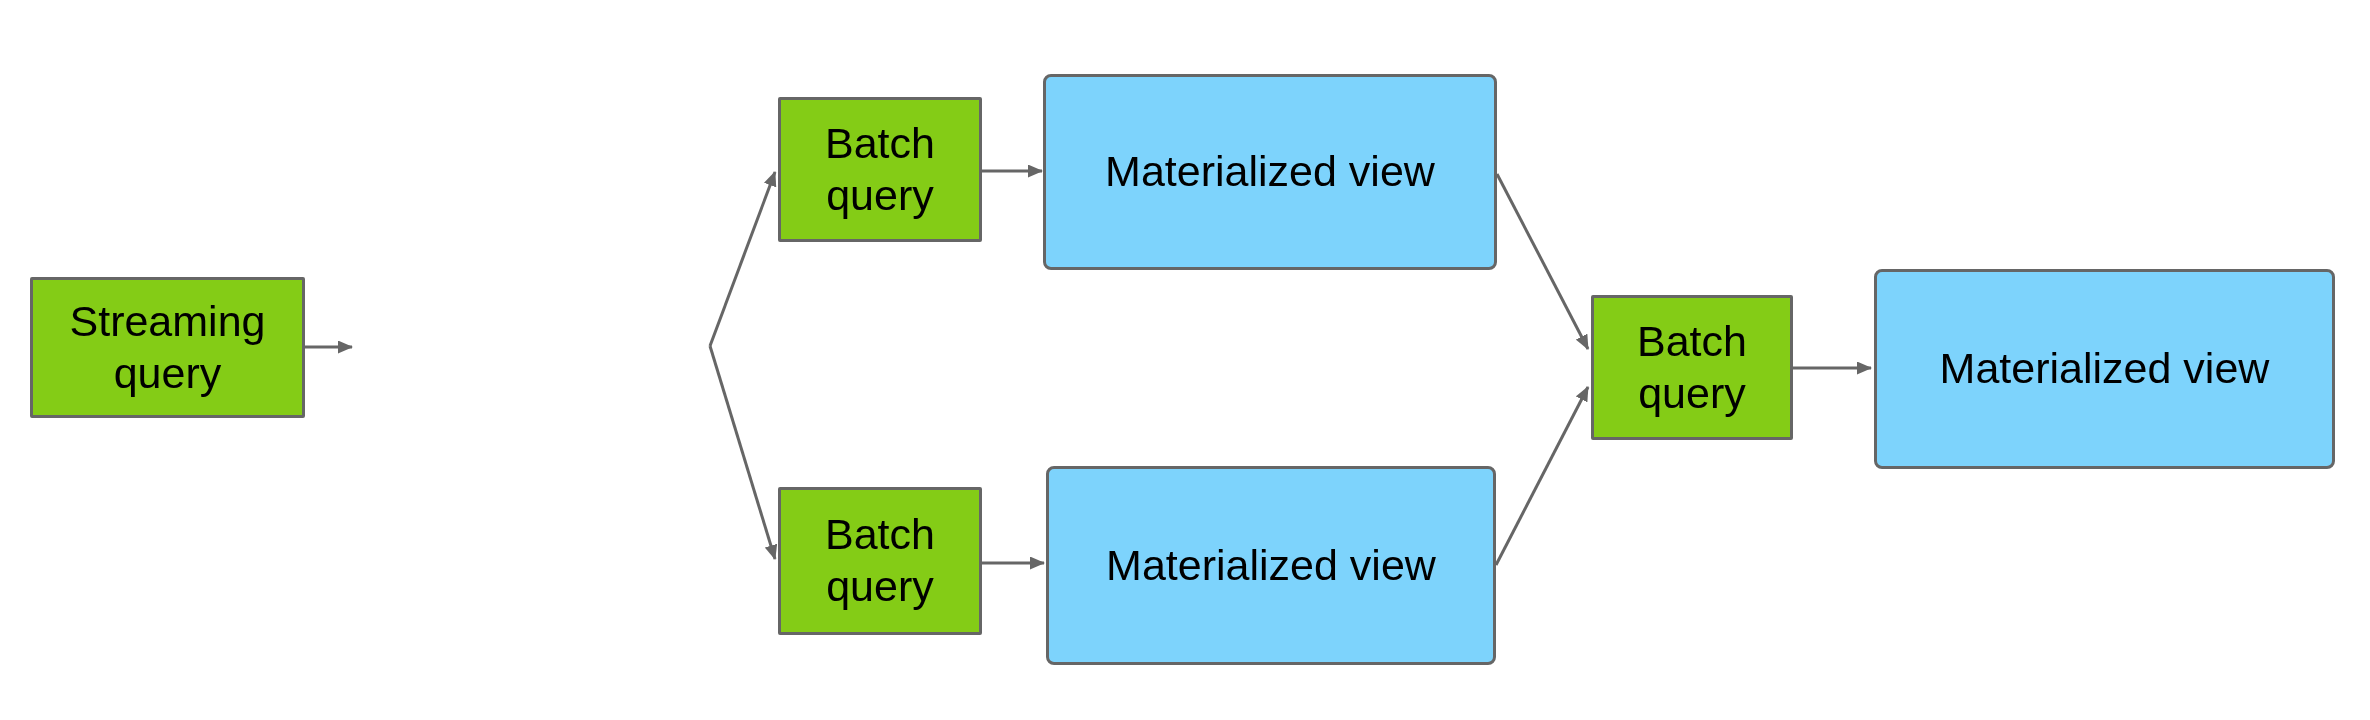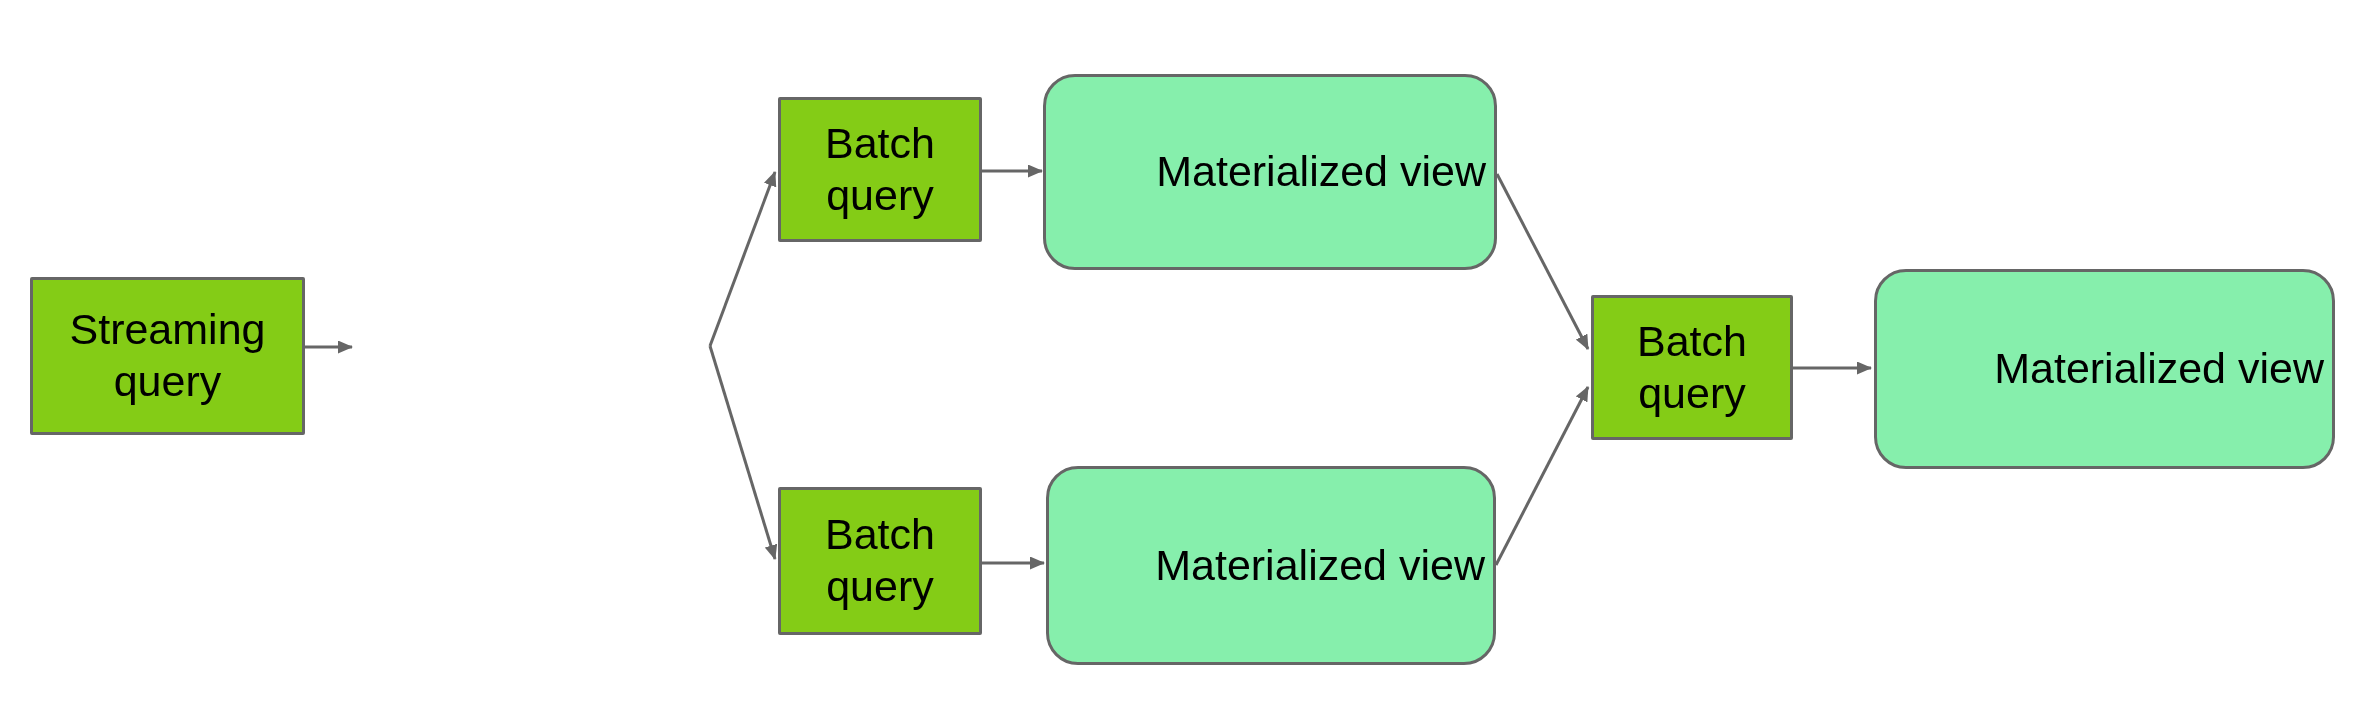--- a/index.html
+++ b/index.html
@@ -40,9 +40,8 @@
     border-radius: 2px;
   }
   .node.green {
-    background: #86efac;
-    border-radius: 32px;
-    justify-content: flex-end;
+    background: #7dd3fc;
+    border-radius: 8px;
   }
   .edge-line {
     stroke: #666666;

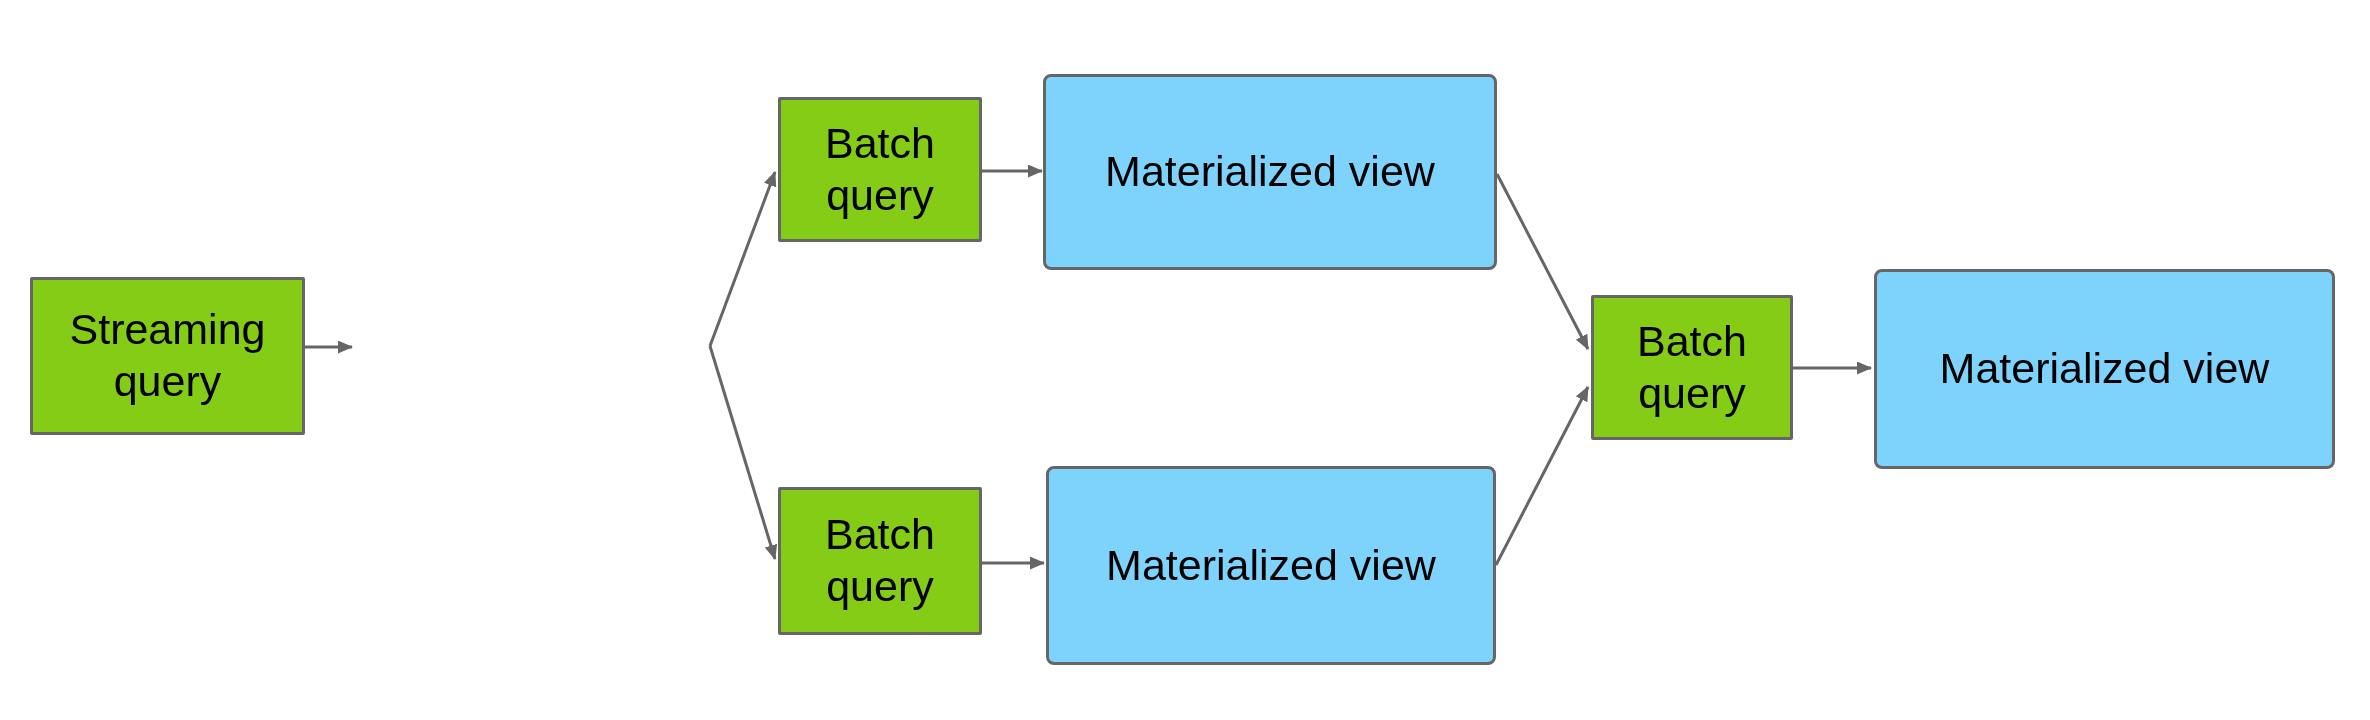--- a/index.html
+++ b/index.html
@@ -70,7 +70,7 @@
     <line class="edge-line" x1="1793" y1="368" x2="1871" y2="368" marker-end="url(#arrowhead)"></line>
   </svg>
 
-  <div class="node yellow" style="left:30px; top:277px; width:275px; height:158px;">
+  <div class="node yellow" style="left:30px; top:277px; width:275px; height:141px;">
     <span>Streaming query</span>
   </div>
 

